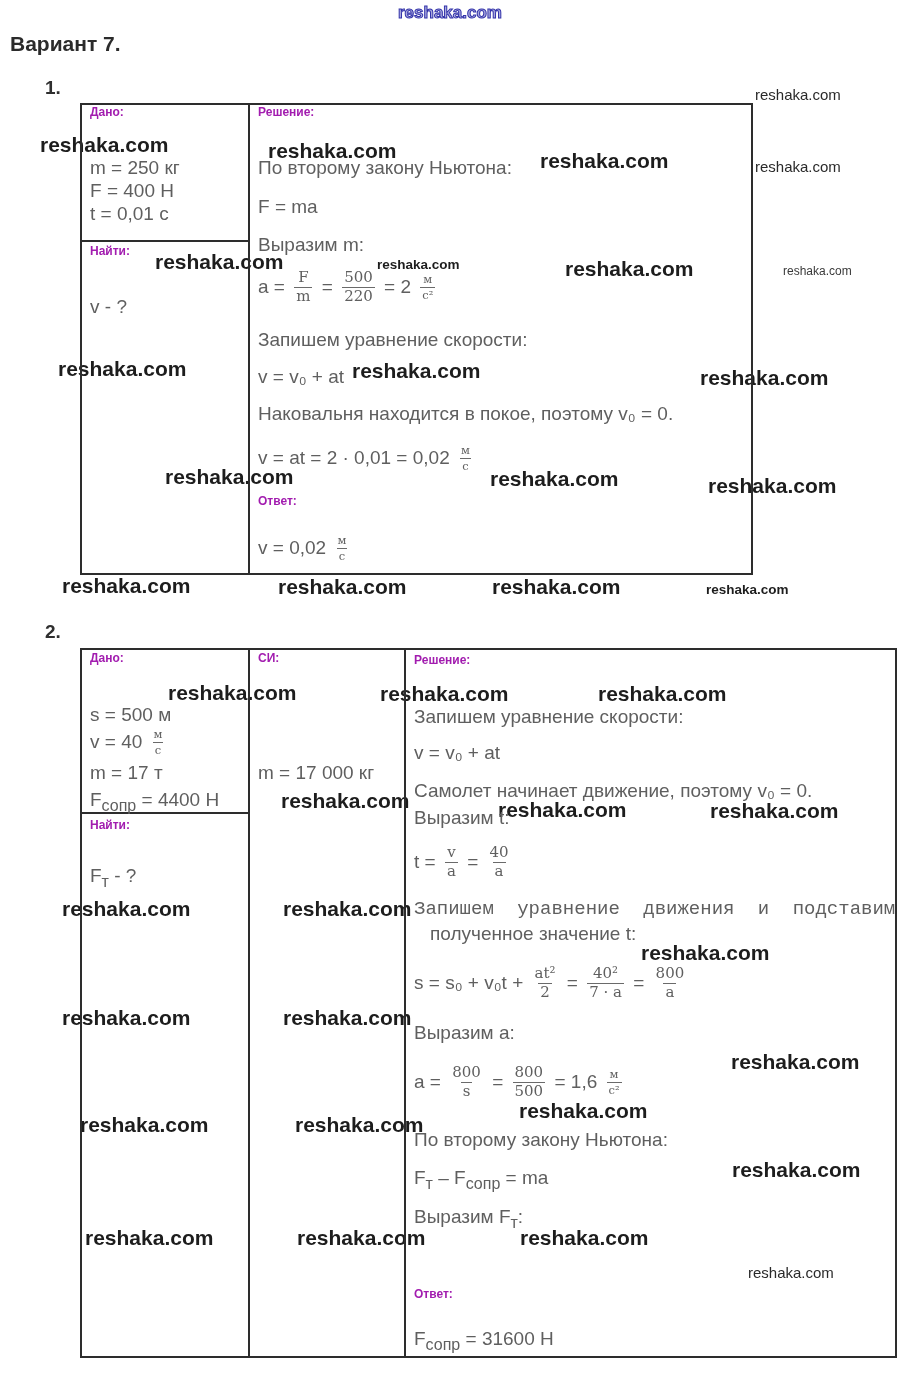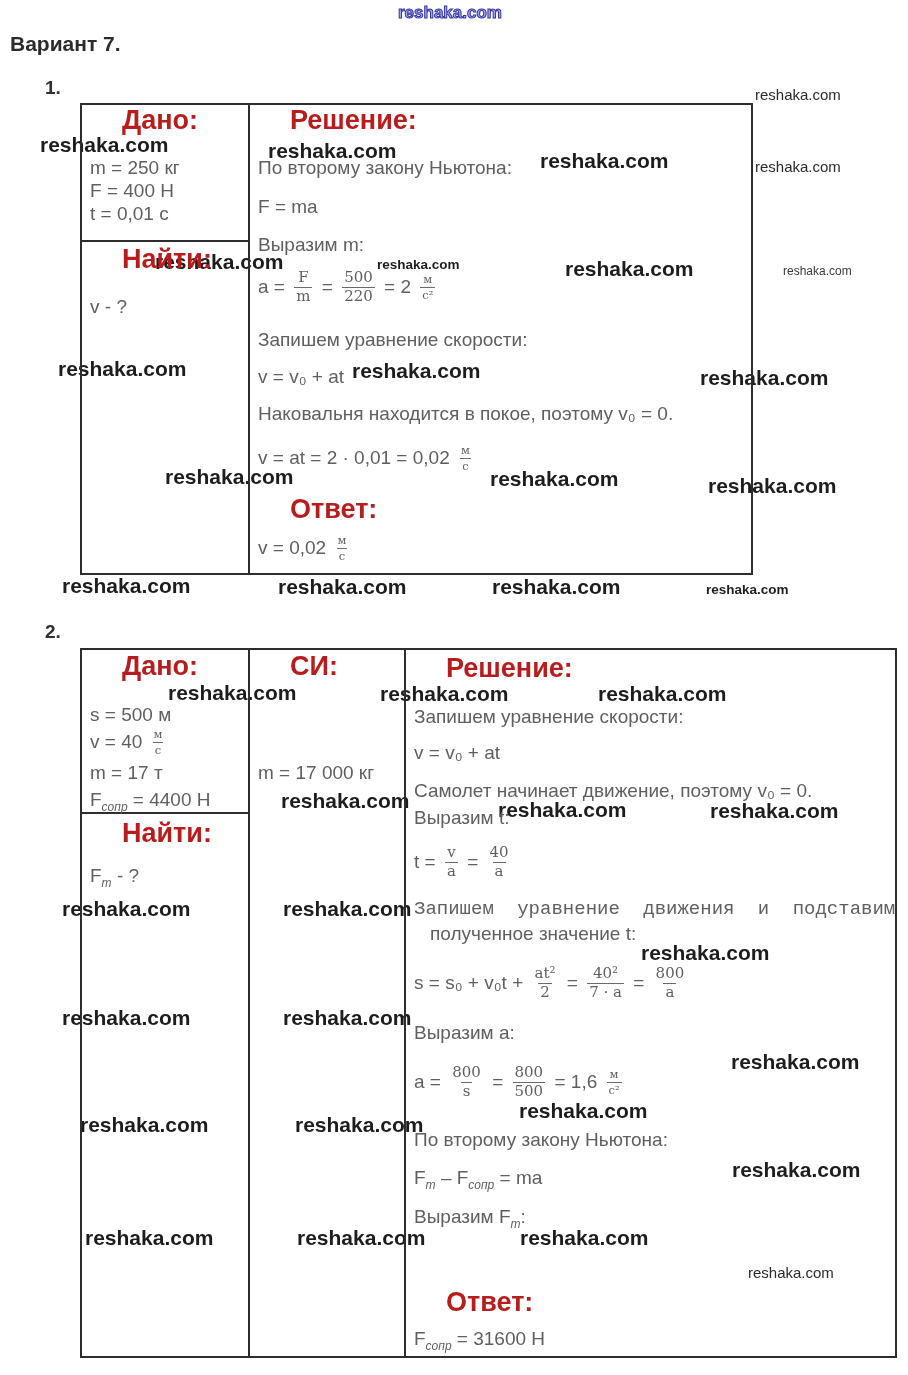--- a/index.html
+++ b/index.html
@@ -8,7 +8,7 @@
     font-family:"Liberation Sans",sans-serif;overflow:hidden;
   }
   .line{position:absolute;font-size:19px;color:#5f5f5f;white-space:pre;line-height:1.15;}
-  .label{position:absolute;font-size:27px;font-weight:bold;color:#b91c1c;white-space:pre;line-height:1.1;margin-left:32px;}
+  .label{position:absolute;font-size:12px;font-weight:bold;color:#a21caf;white-space:pre;line-height:1.1;}
   .numItem{position:absolute;font-size:19px;font-weight:bold;color:#2f2f2f;}
   .title{position:absolute;font-size:21px;font-weight:bold;color:#2b2b2b;}
   .row{position:absolute;display:flex;align-items:center;font-size:19px;color:#5f5f5f;white-space:pre;}

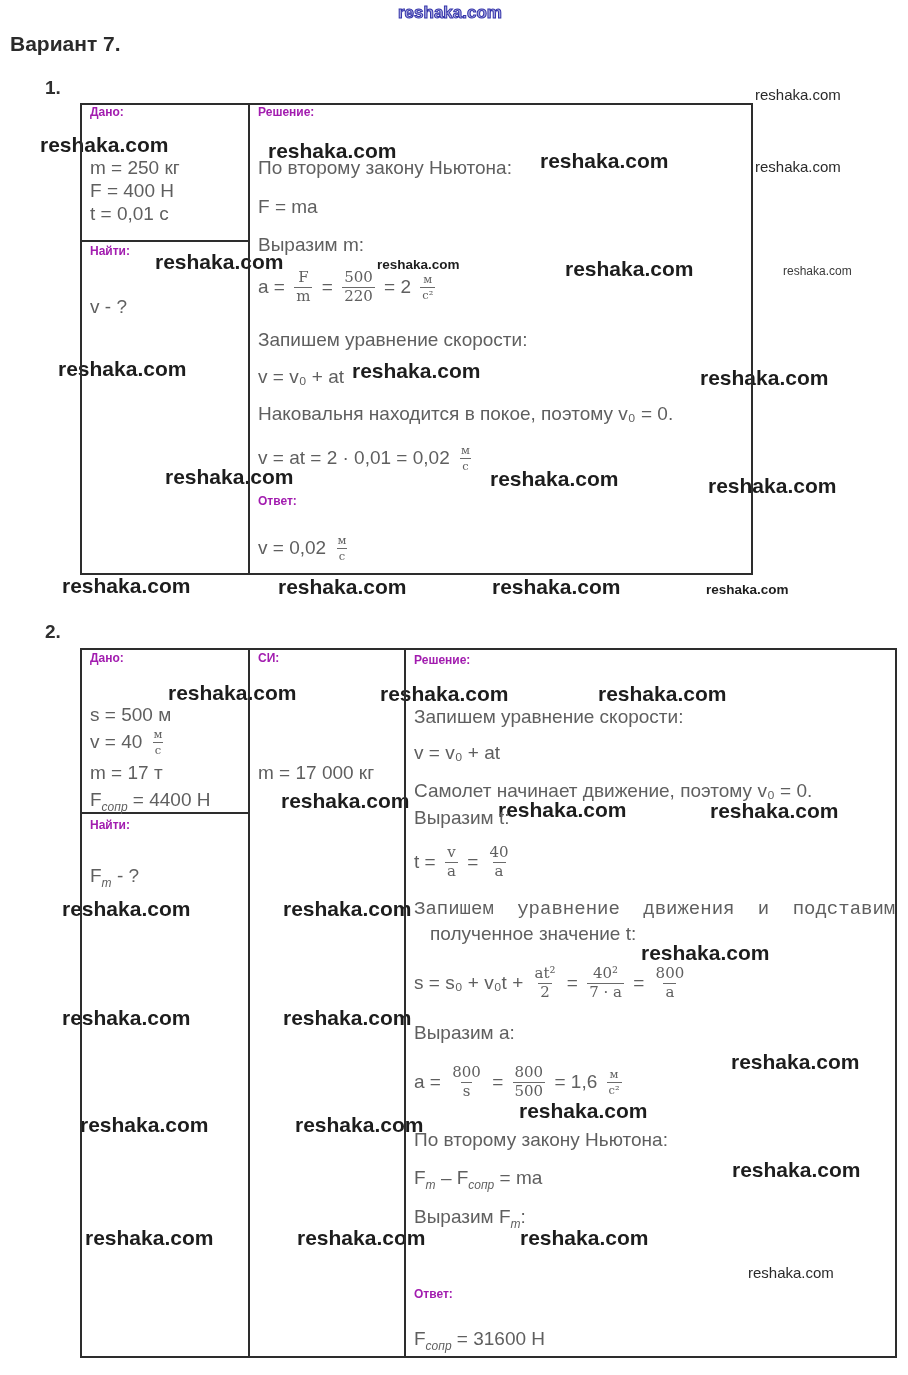--- a/index.html
+++ b/index.html
@@ -18,7 +18,7 @@
   .frac .num{padding:0 2px;}
   .frac-md{font-size:15px;}
   .frac-sm{font-size:11.5px;}
-  sub{font-size:12px;line-height:0;font-style:italic;}
+  sub{font-size:16px;line-height:0;}
   .tbl{position:absolute;border:2px solid #2d2d2d;background:transparent;}
   .vline{position:absolute;top:0;bottom:0;width:2px;background:#2d2d2d;}
   .hline{position:absolute;height:2px;background:#2d2d2d;}

